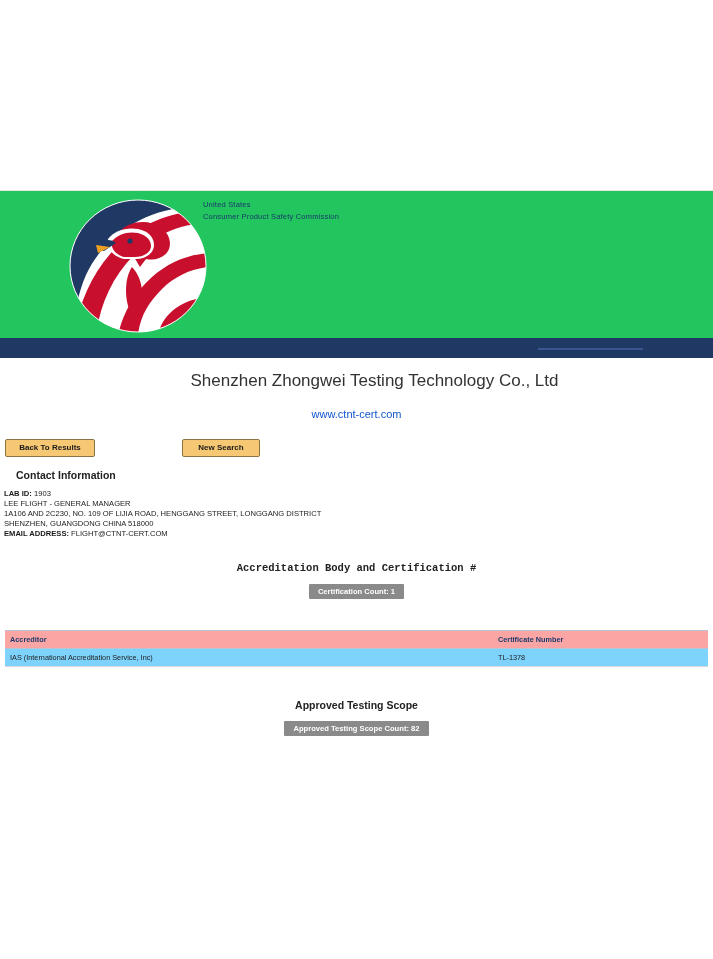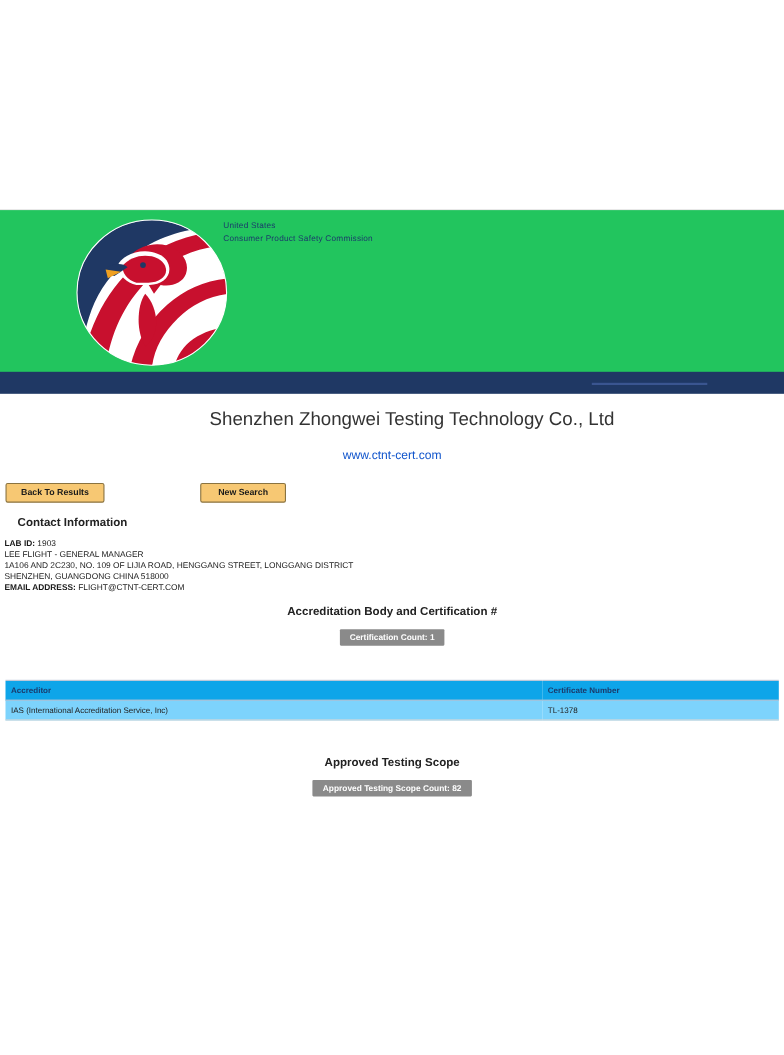--- a/index.html
+++ b/index.html
@@ -135,7 +135,8 @@
     font-size: 10.5px;
     font-weight: bold;
     color: #222222;
-    margin-top: 11px;
+    margin-top: 23px;
+    font-family: Liberation Mono, monospace;
   }
 
   .count-badge {

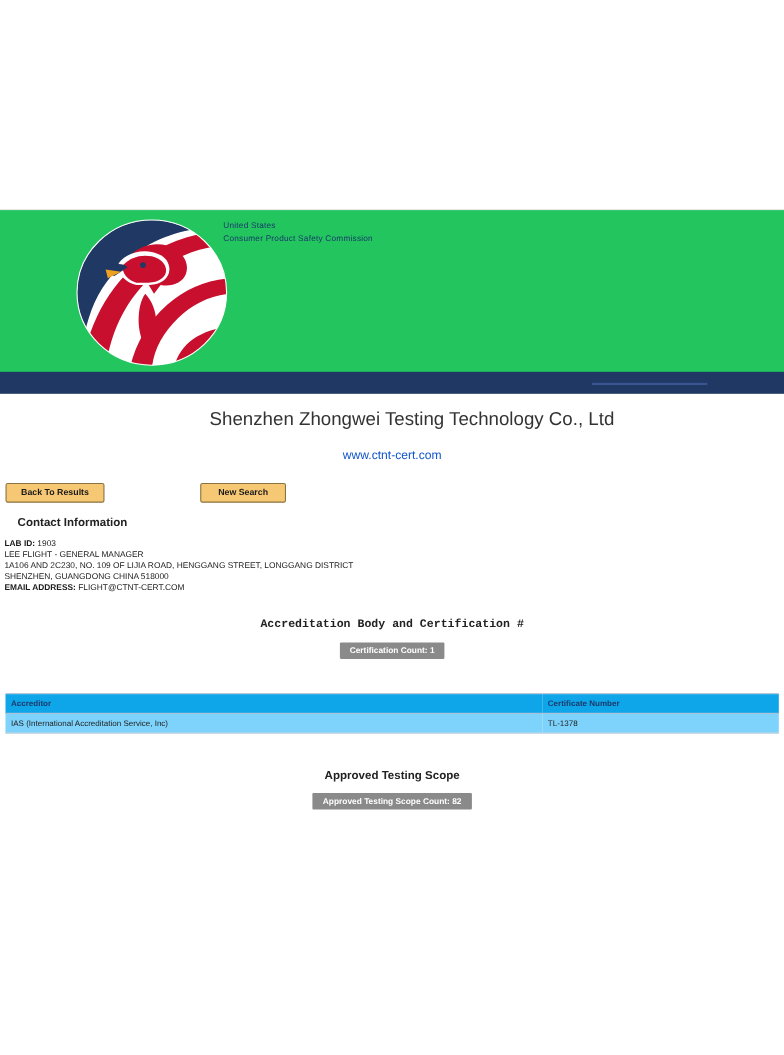--- a/index.html
+++ b/index.html
@@ -159,7 +159,7 @@
     font-size: 7.3px;
   }
   table.data-table th {
-    background: #0ea5e9;
+    background: #fca5a5;
     color: #1b3a6b;
     text-align: left;
     font-weight: bold;

